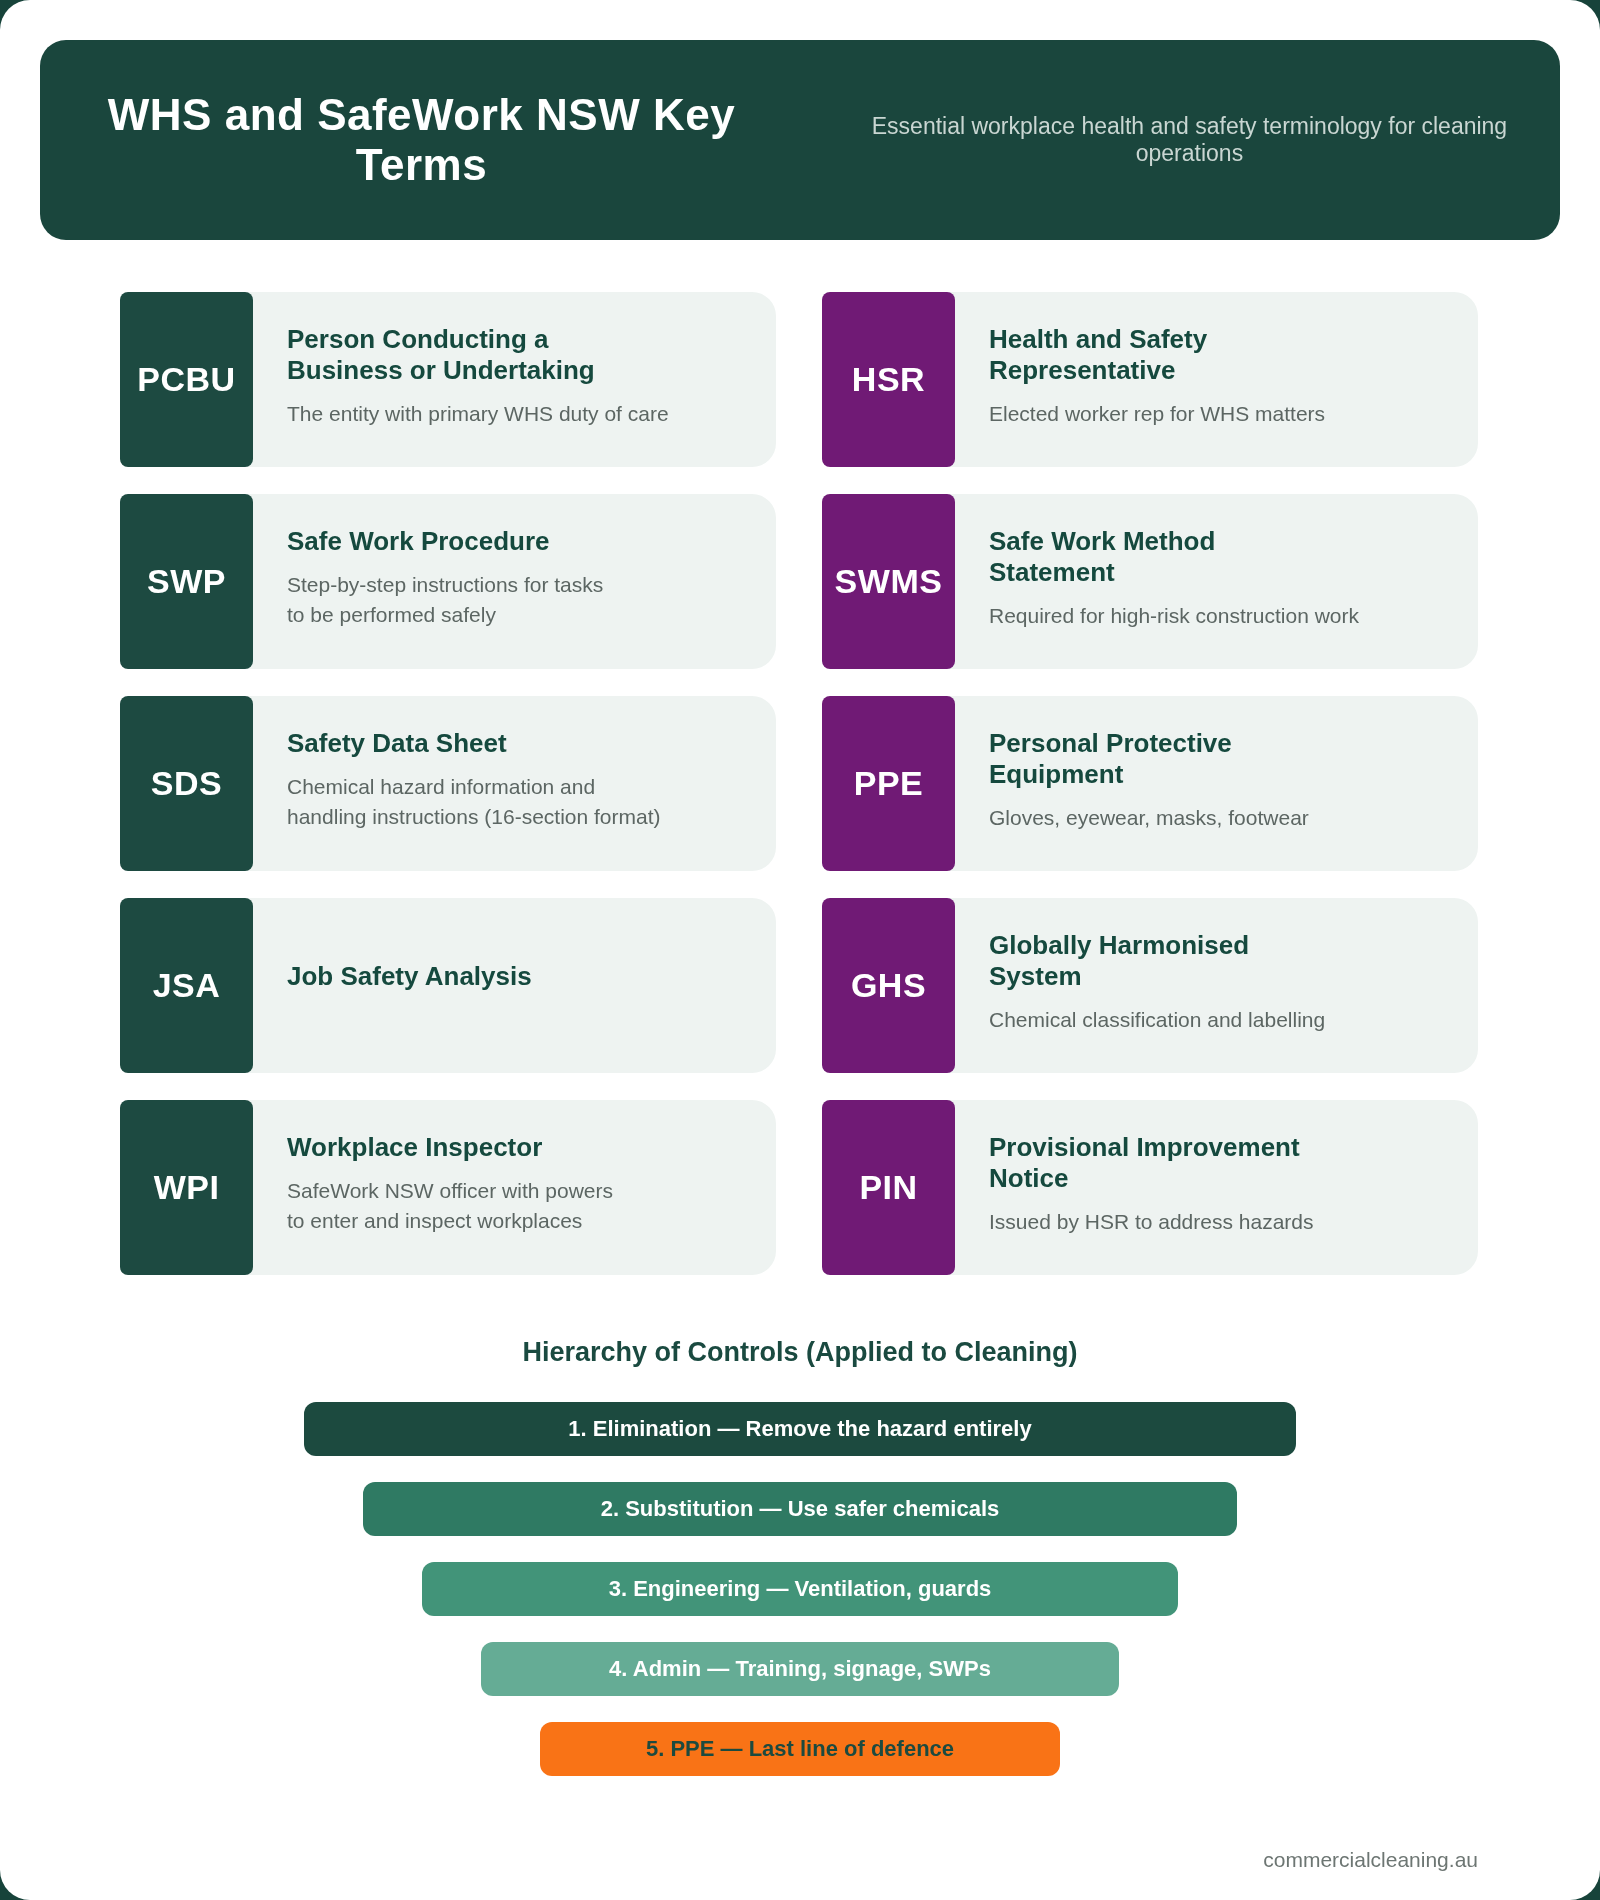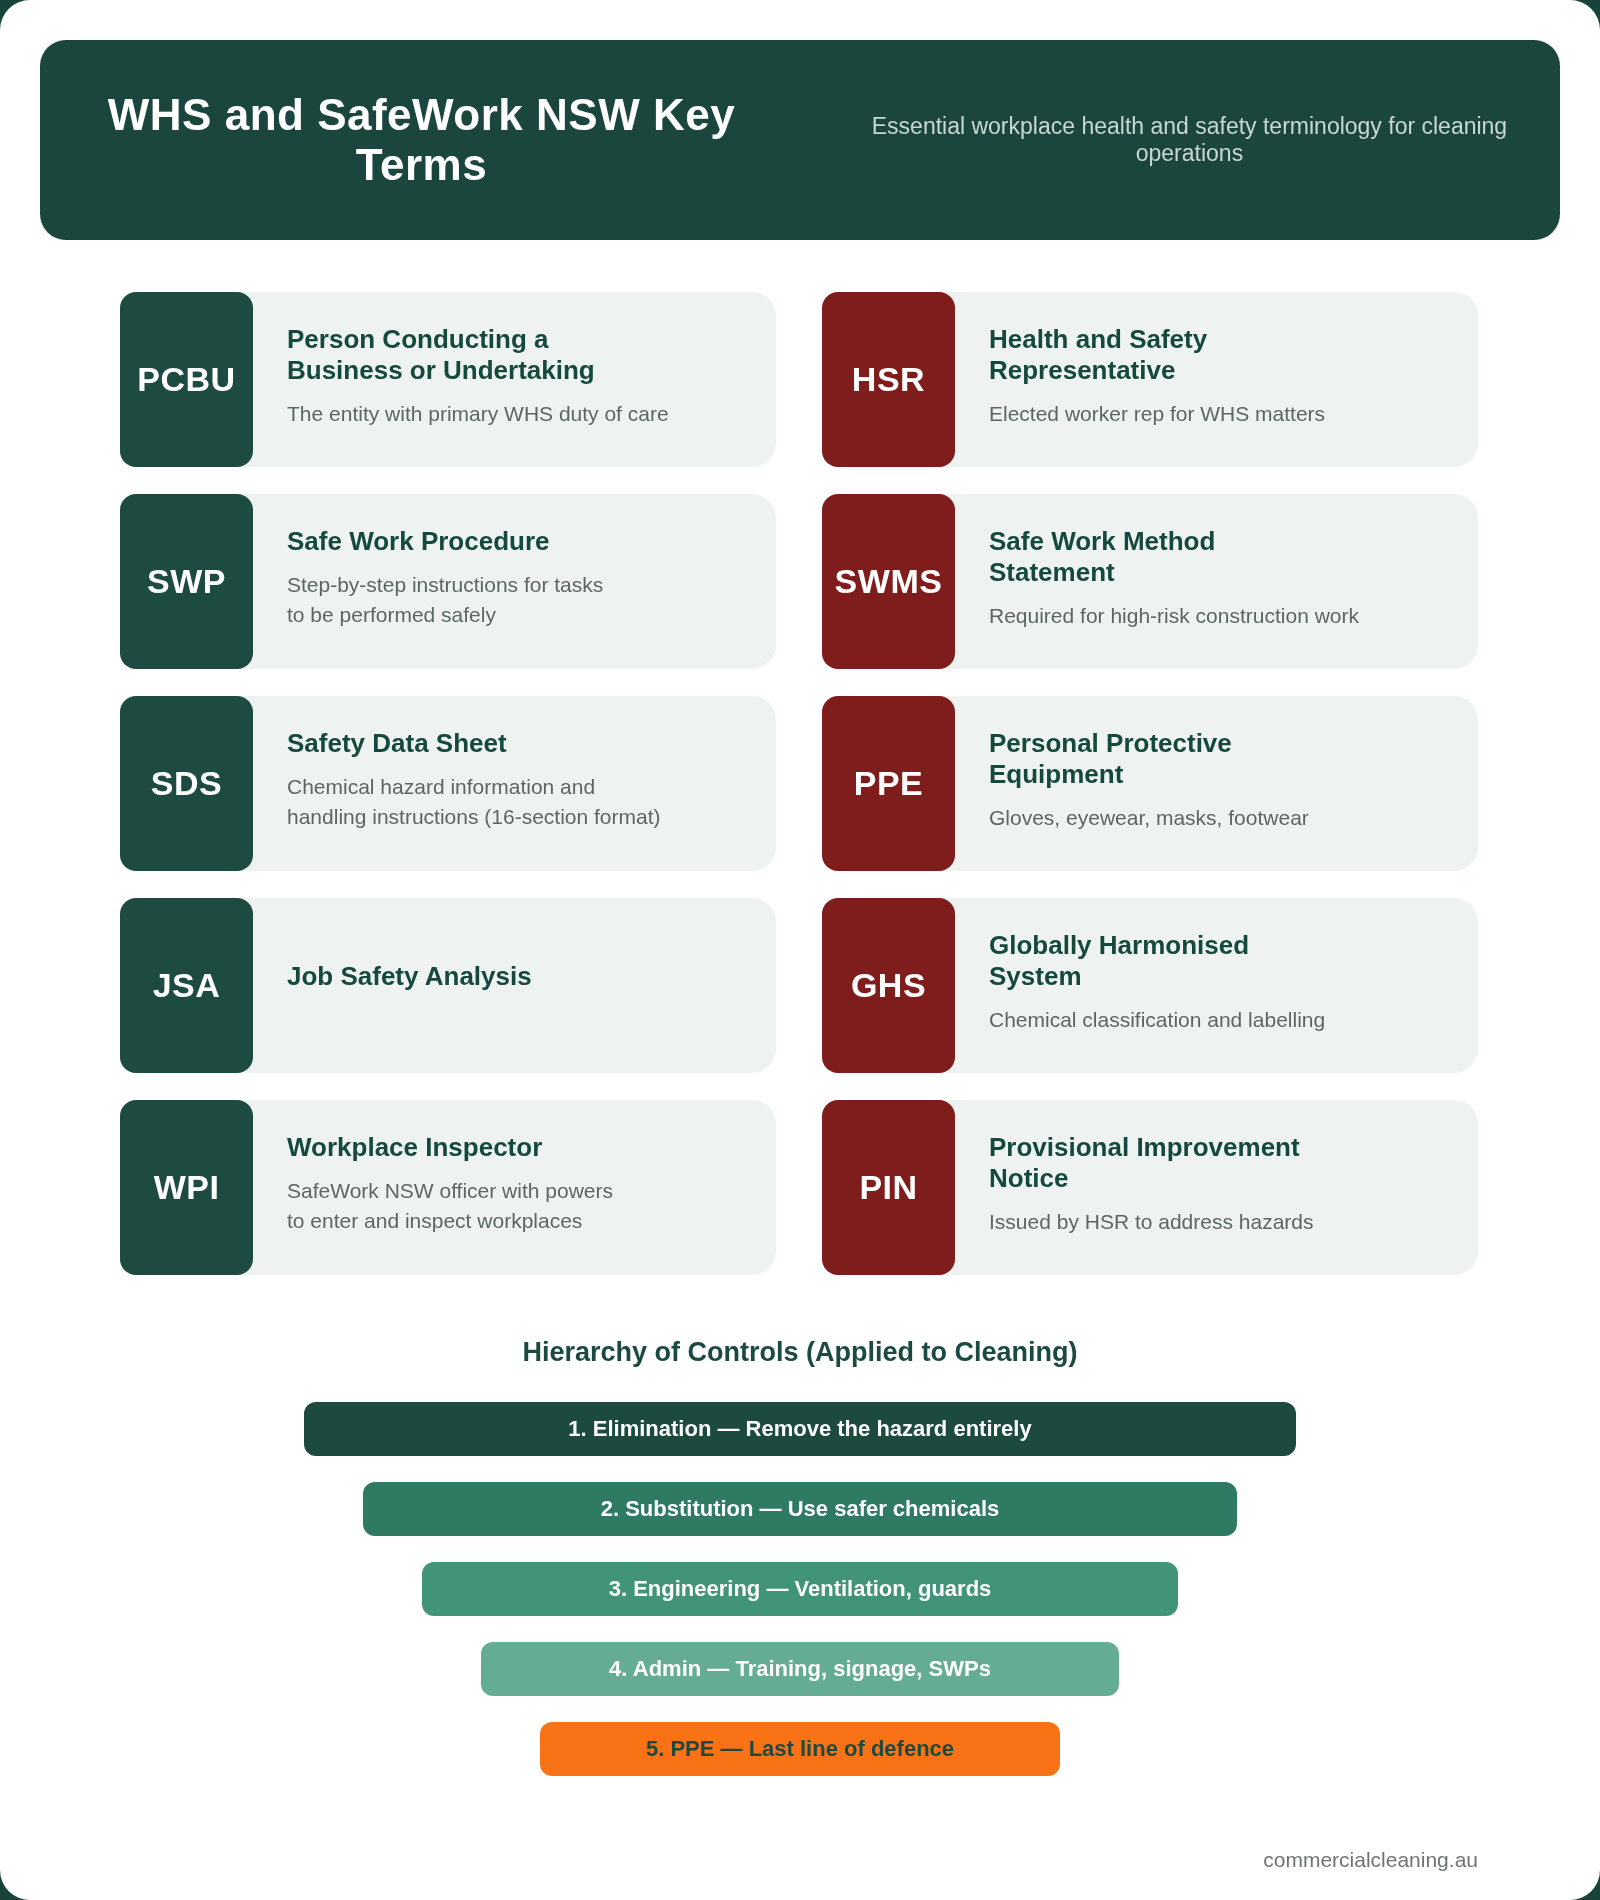--- a/index.html
+++ b/index.html
@@ -51,7 +51,7 @@
   }
   .badge {
     flex: 0 0 133px;
-    border-radius: 16px;
+    border-radius: 8px;
     display: flex; align-items: center; justify-content: center;
     color: #ffffff;
     font-size: 34px; font-weight: bold;

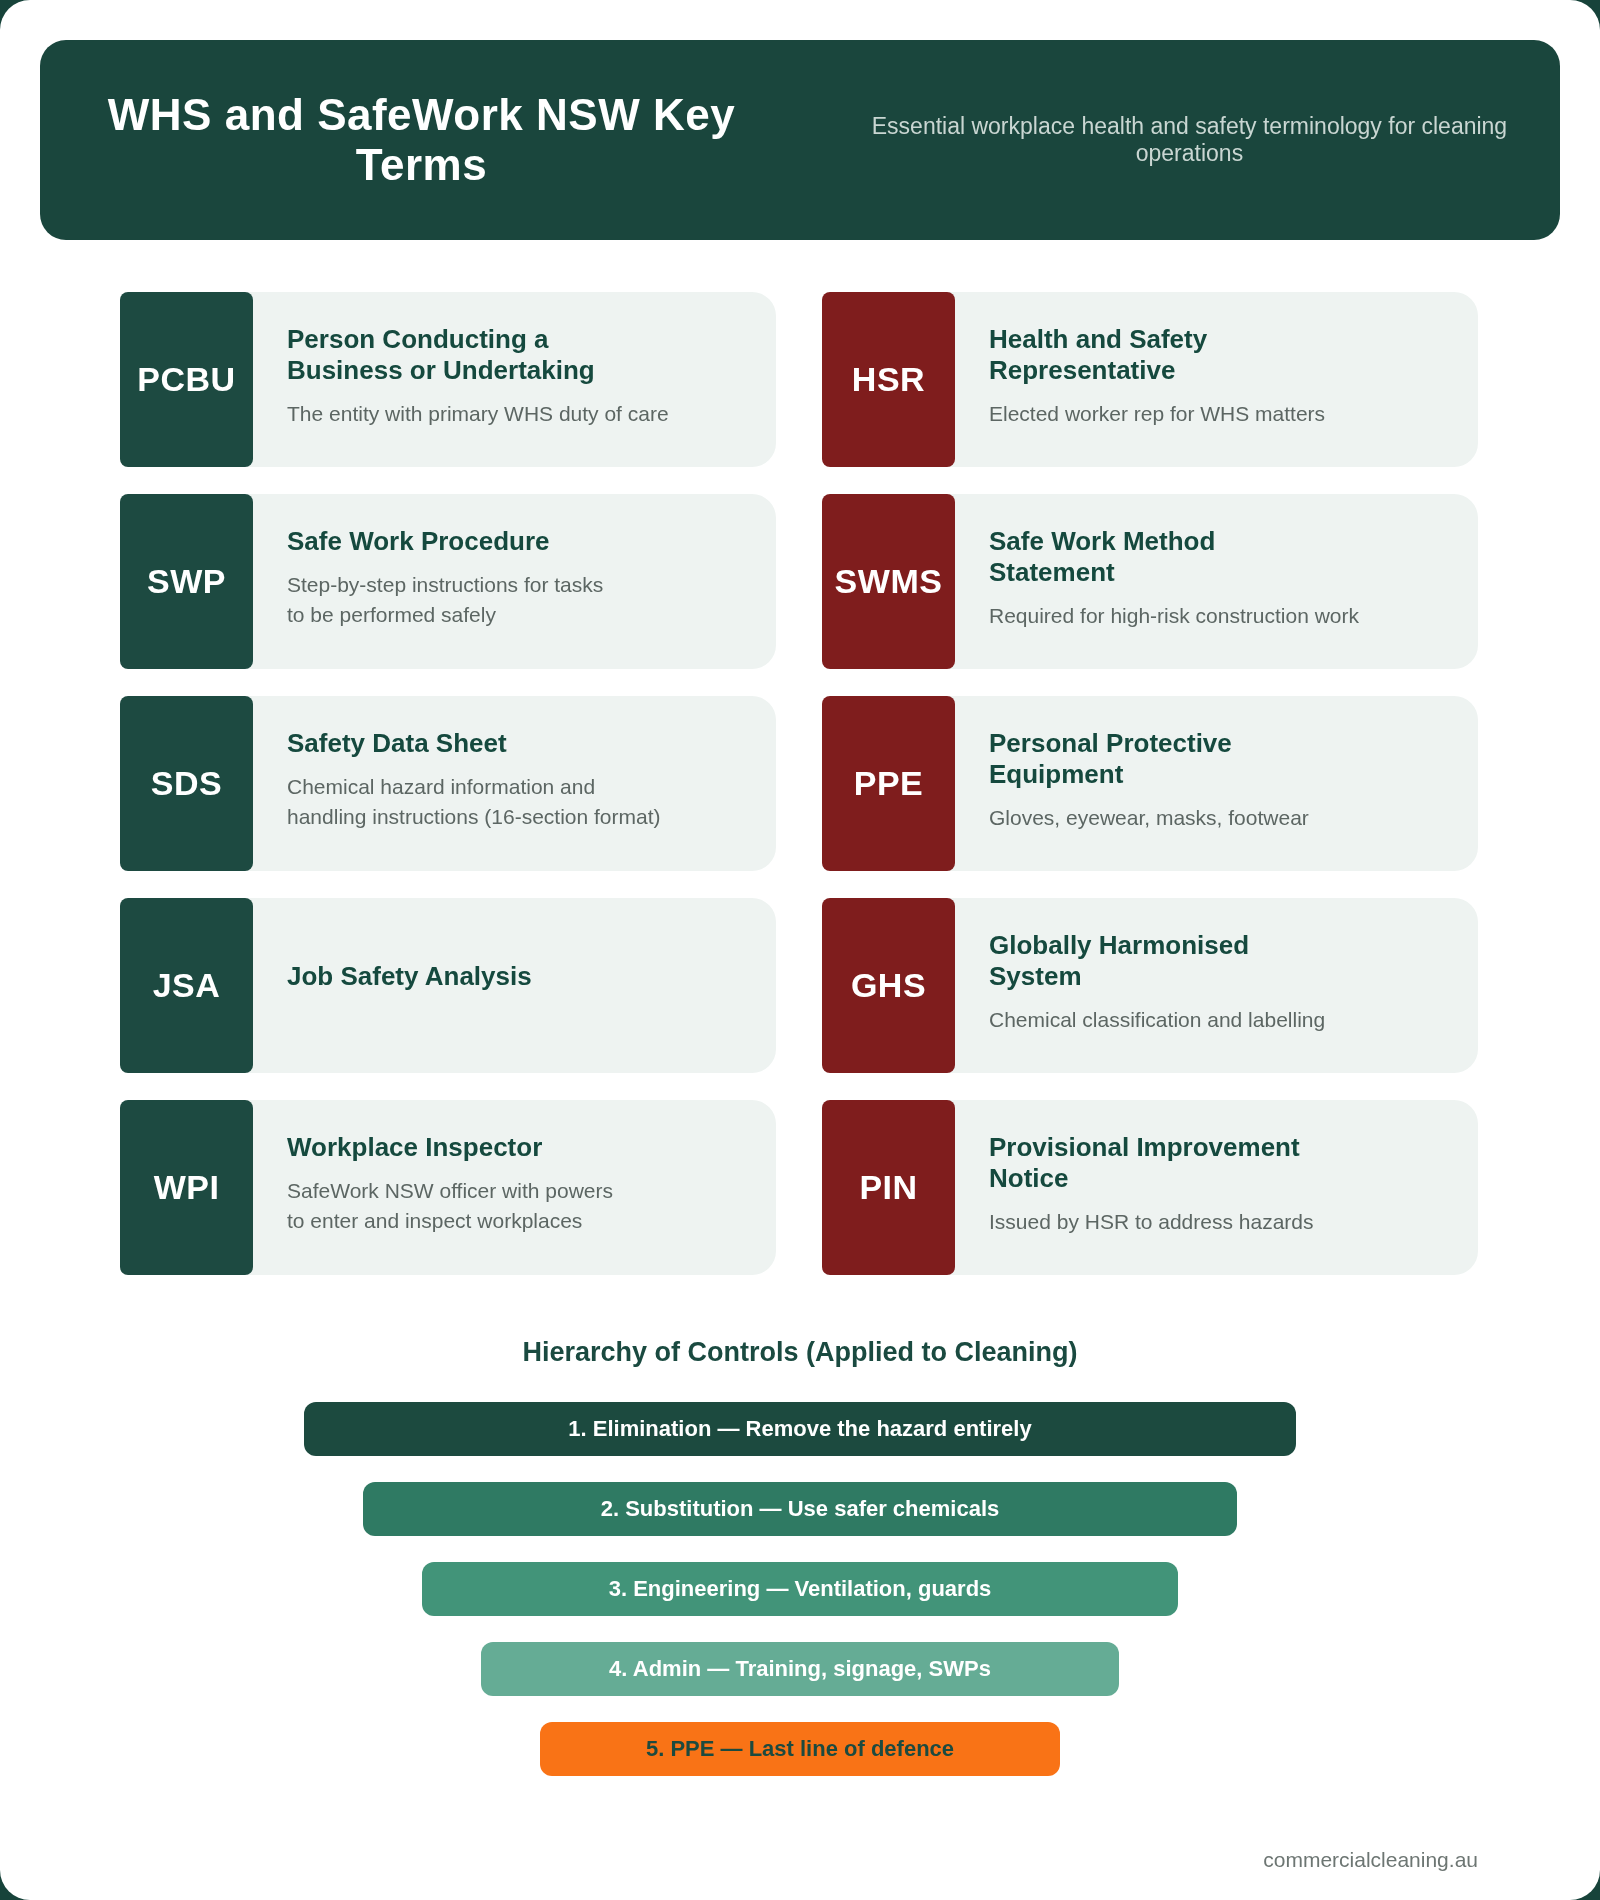--- a/index.html
+++ b/index.html
@@ -58,7 +58,7 @@
     letter-spacing: 0.5px;
   }
   .badge.dark   { background: #1d4a41; }
-  .badge.medium { background: #7f1d1d; }
+  .badge.medium { background: #701a75; }
   .card .body {
     flex: 1;
     display: flex; flex-direction: column; justify-content: center;

